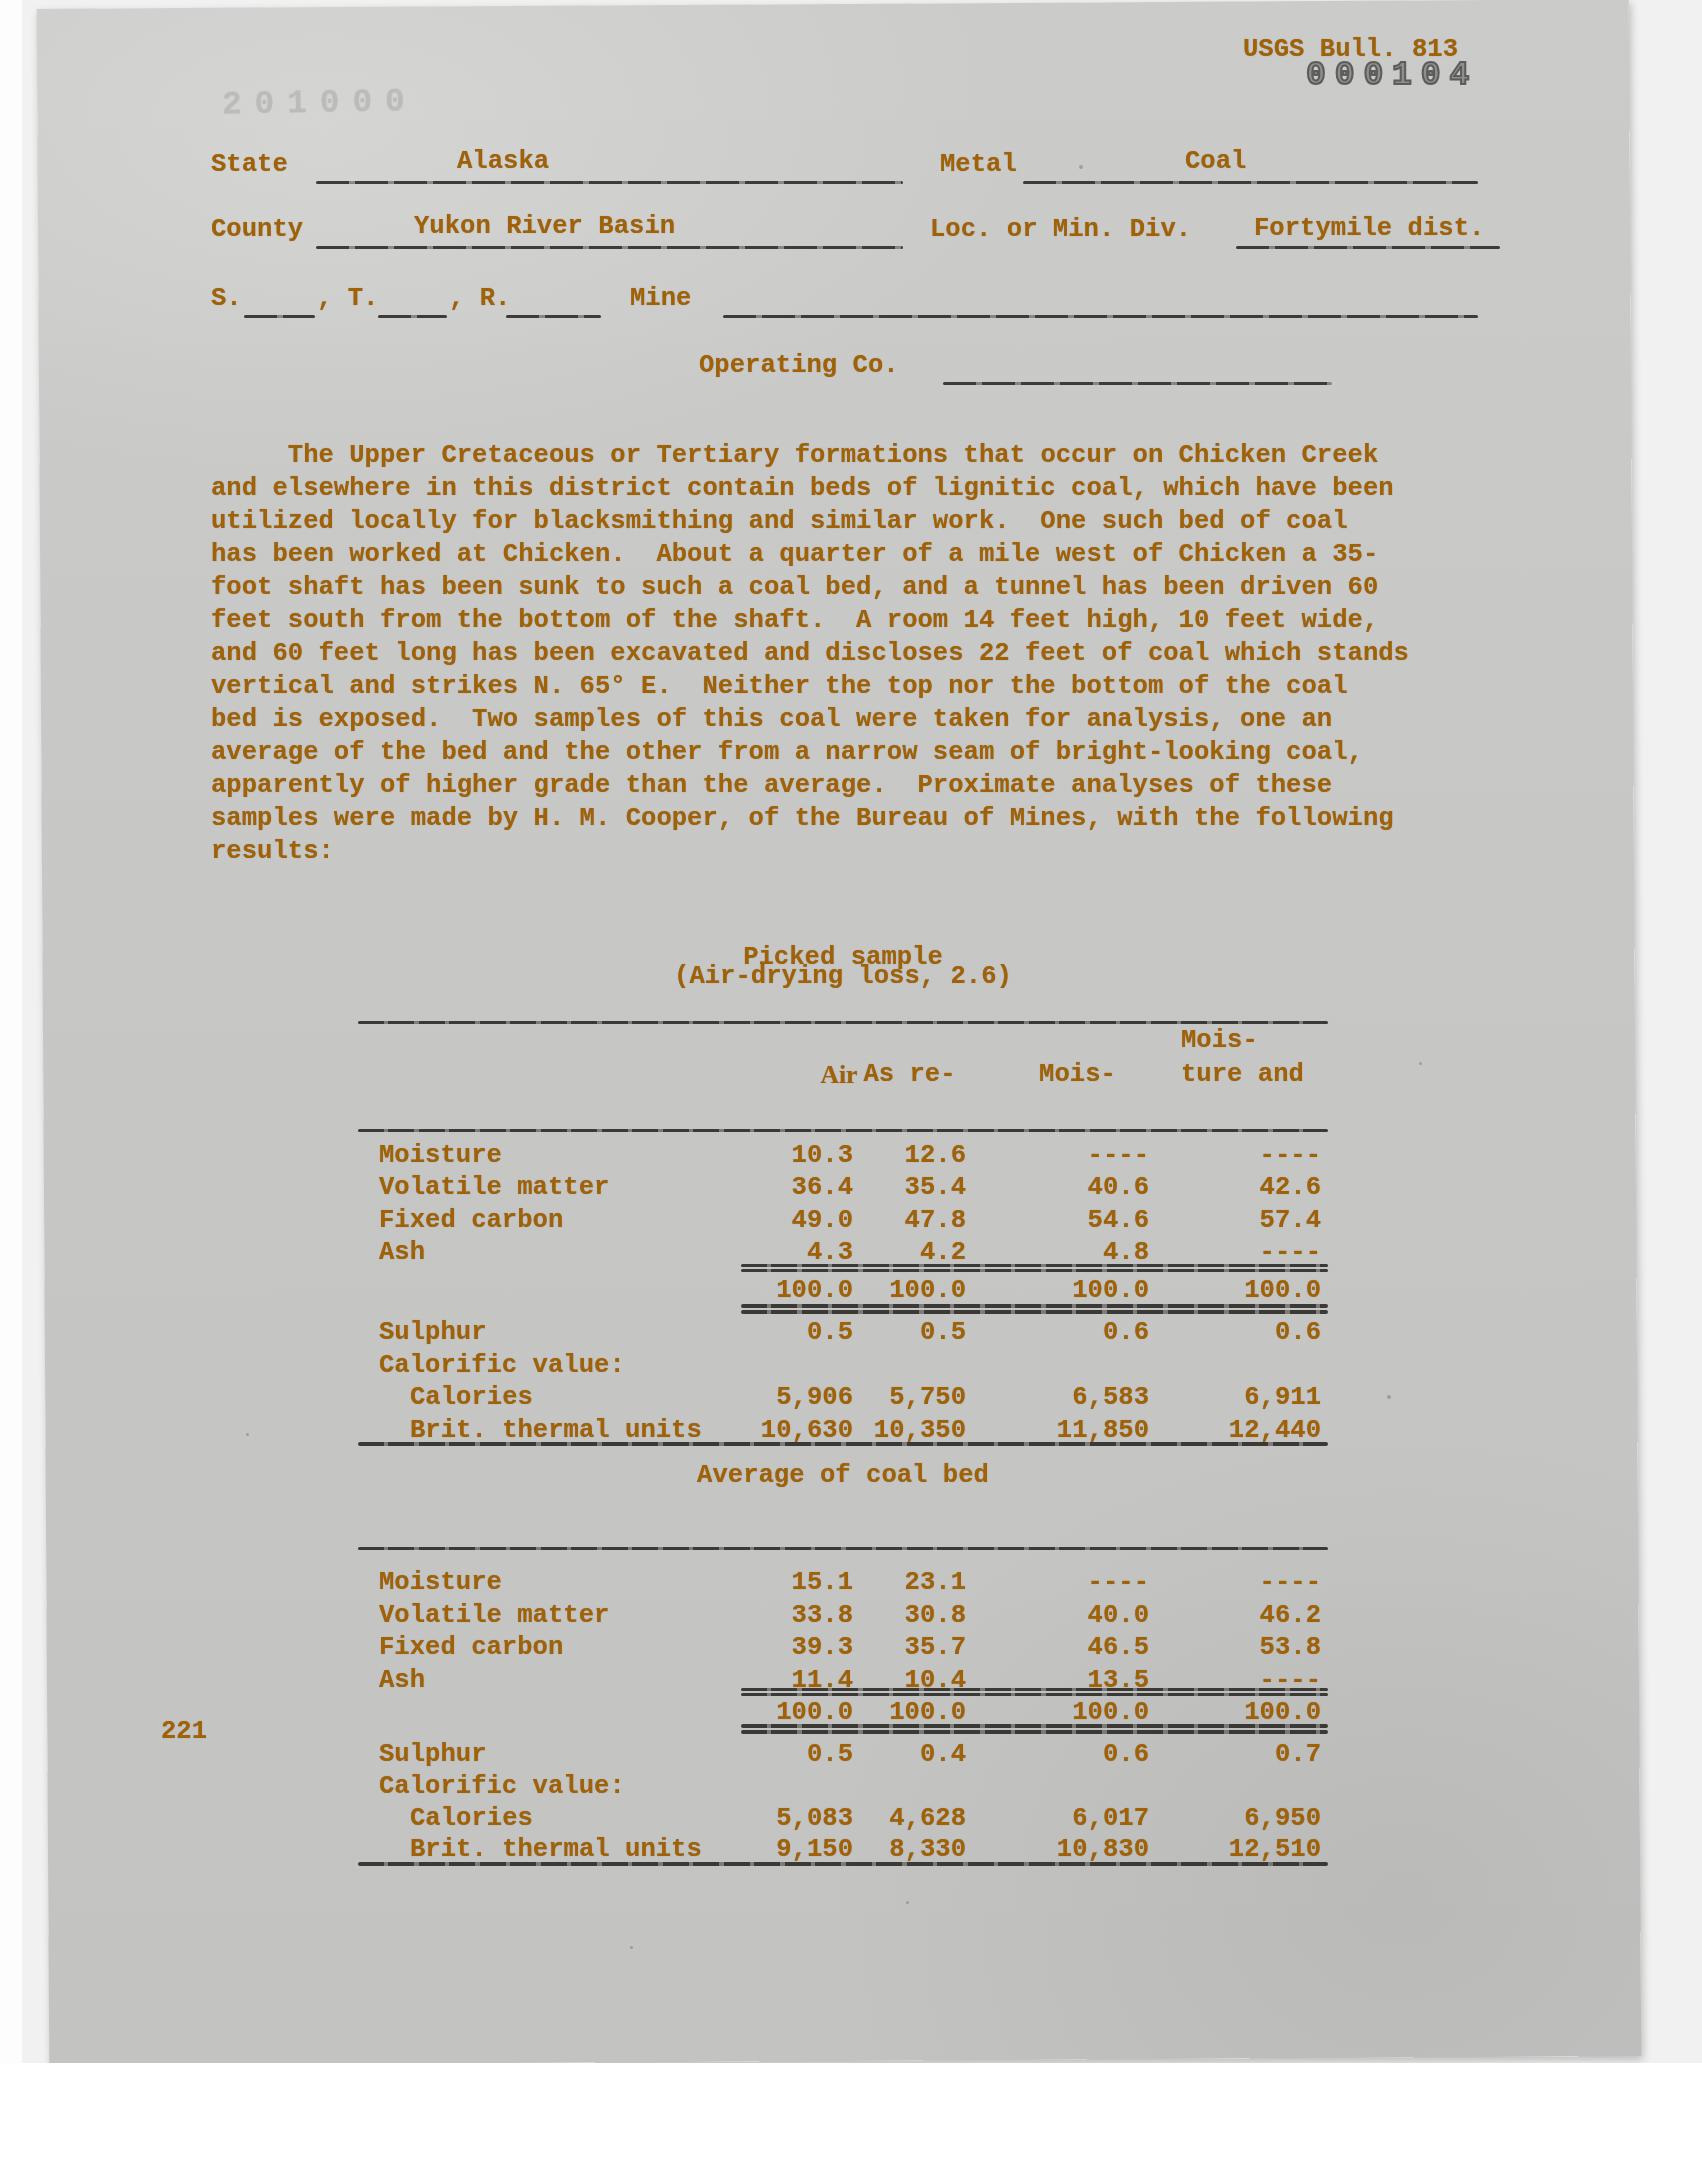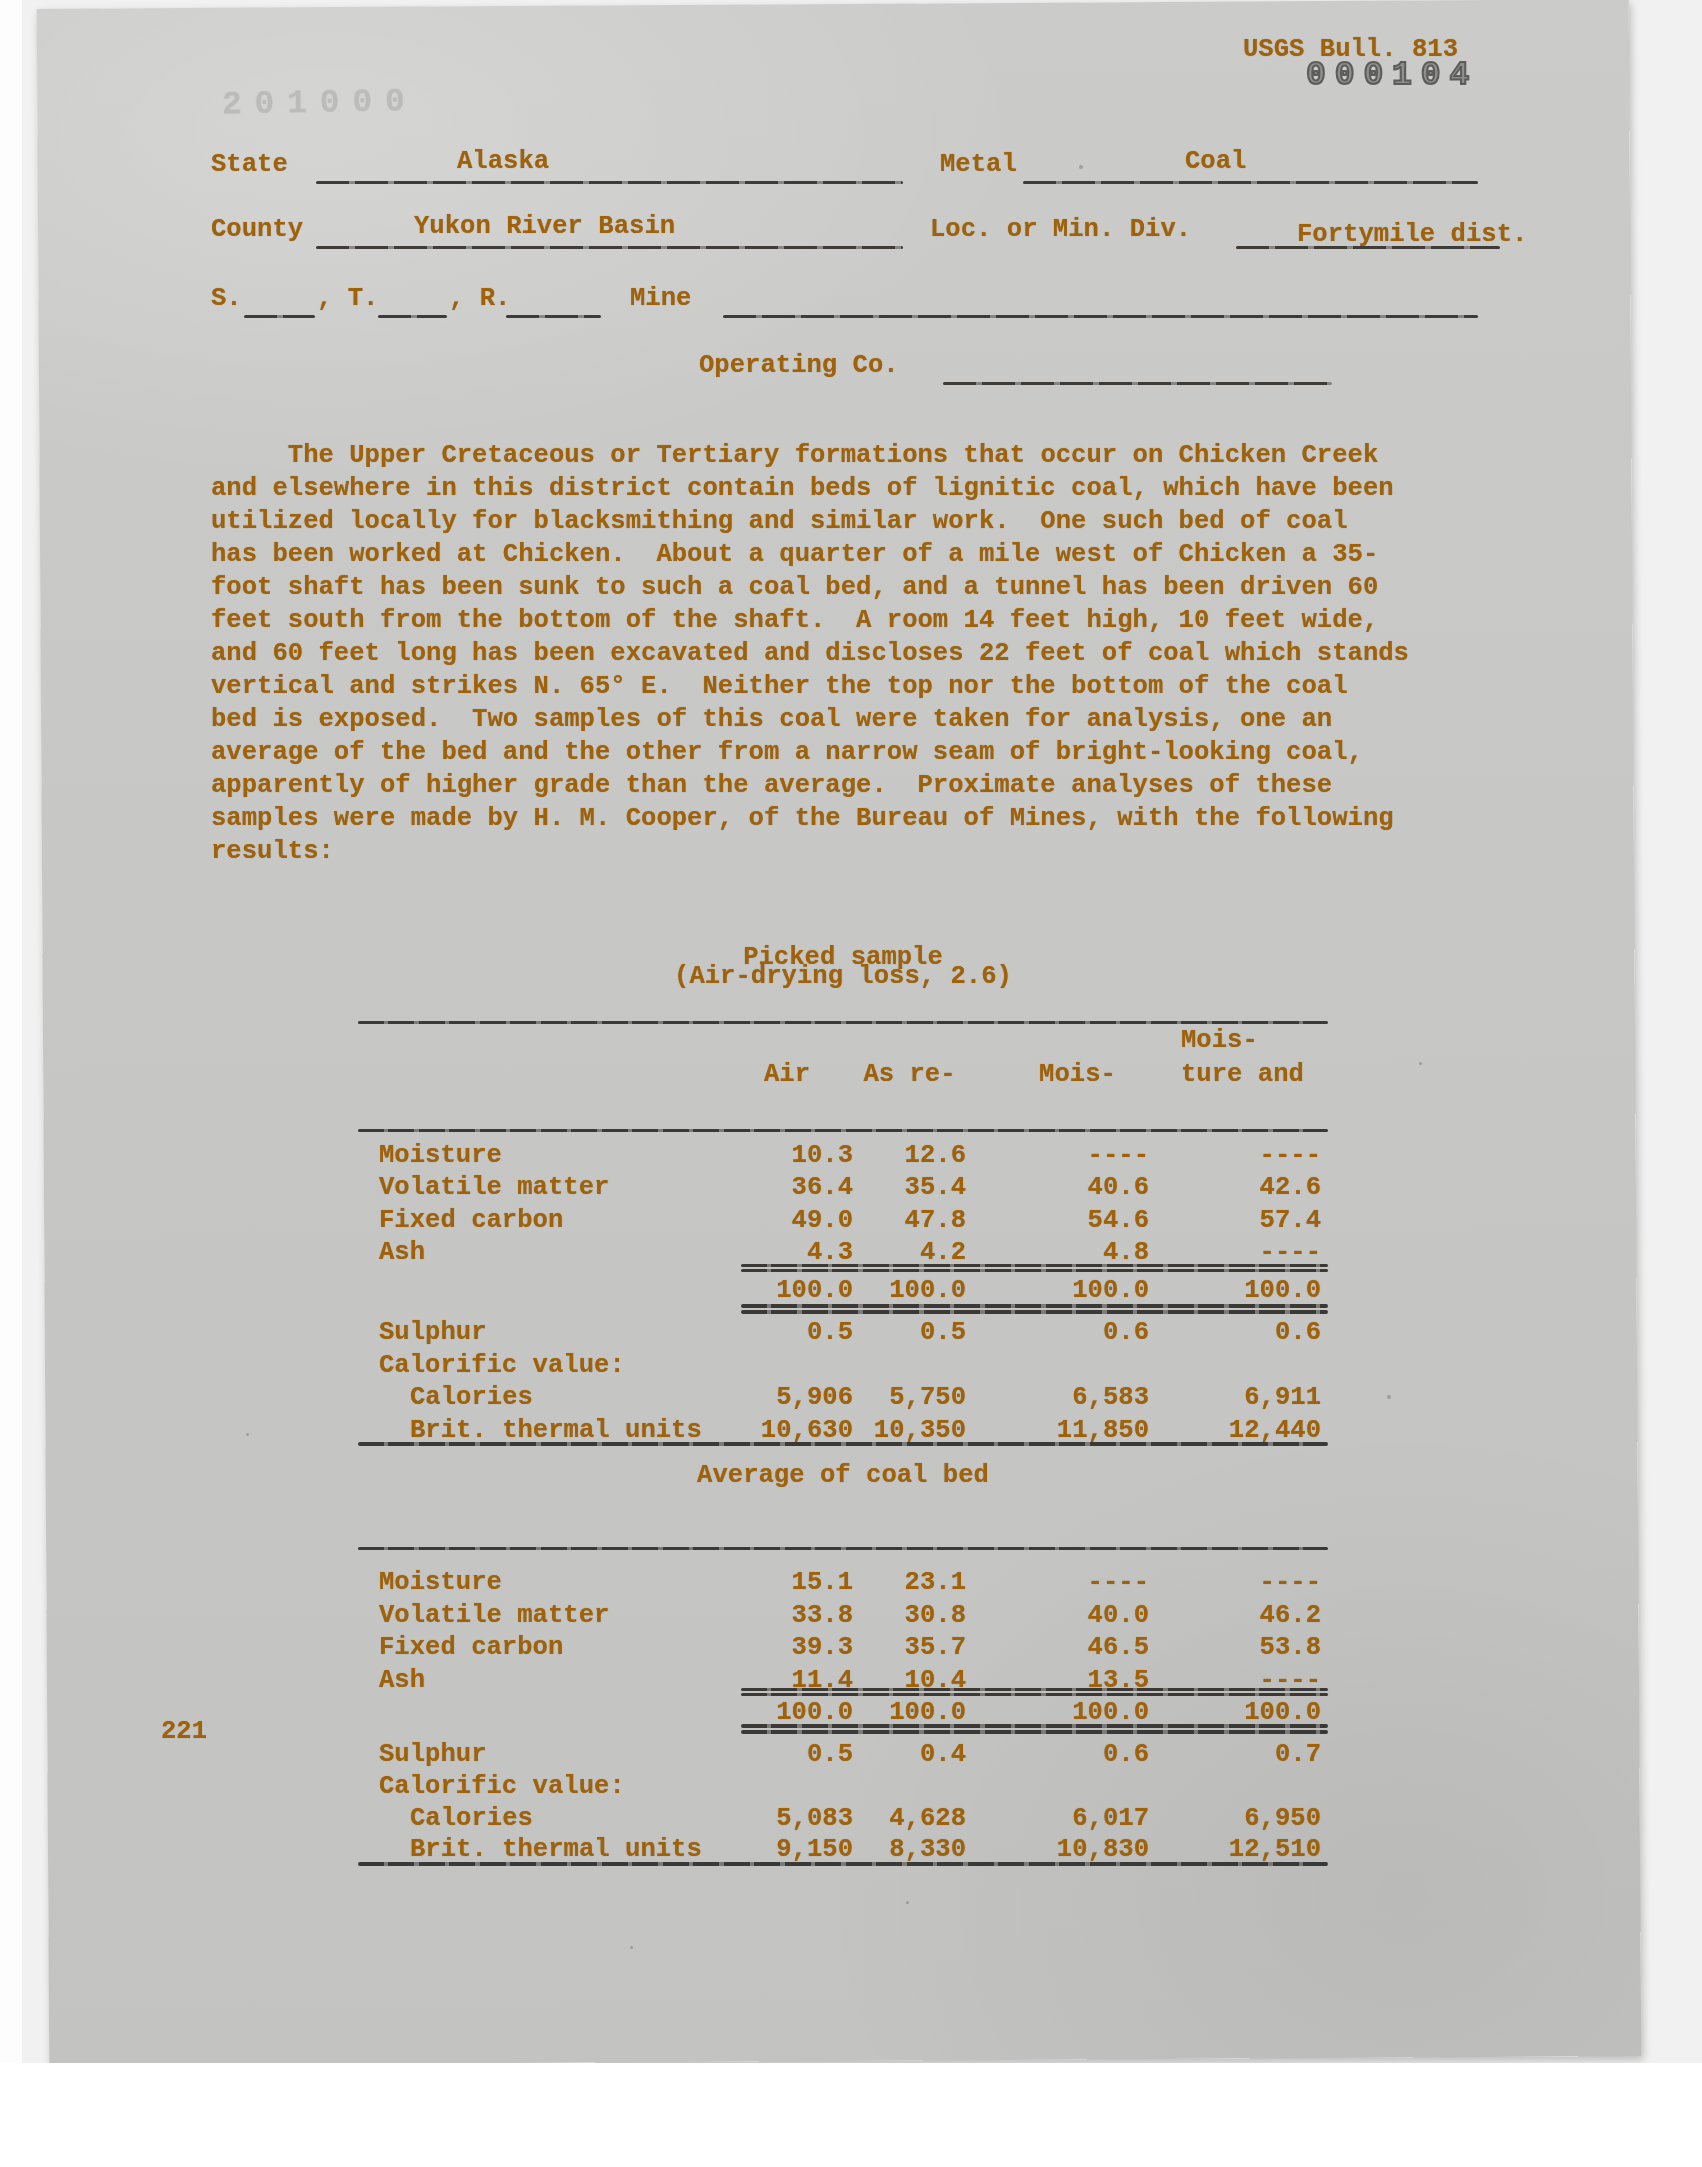--- a/index.html
+++ b/index.html
@@ -67,7 +67,7 @@
     <span class="abs tw" style="left:414px;top:212px;">Yukon River Basin</span>
     <span class="abs tw" style="left:930px;top:215px;">Loc. or Min. Div.</span>
     <div class="uline" style="left:1236px;top:246px;width:264px;"></div>
-    <span class="abs tw" style="left:1254px;top:220px;margin-left:43px;">Fortymile dist.</span>
+    <span class="abs tw" style="left:1254px;top:214px;">Fortymile dist.</span>
   </div>
 
   <div>

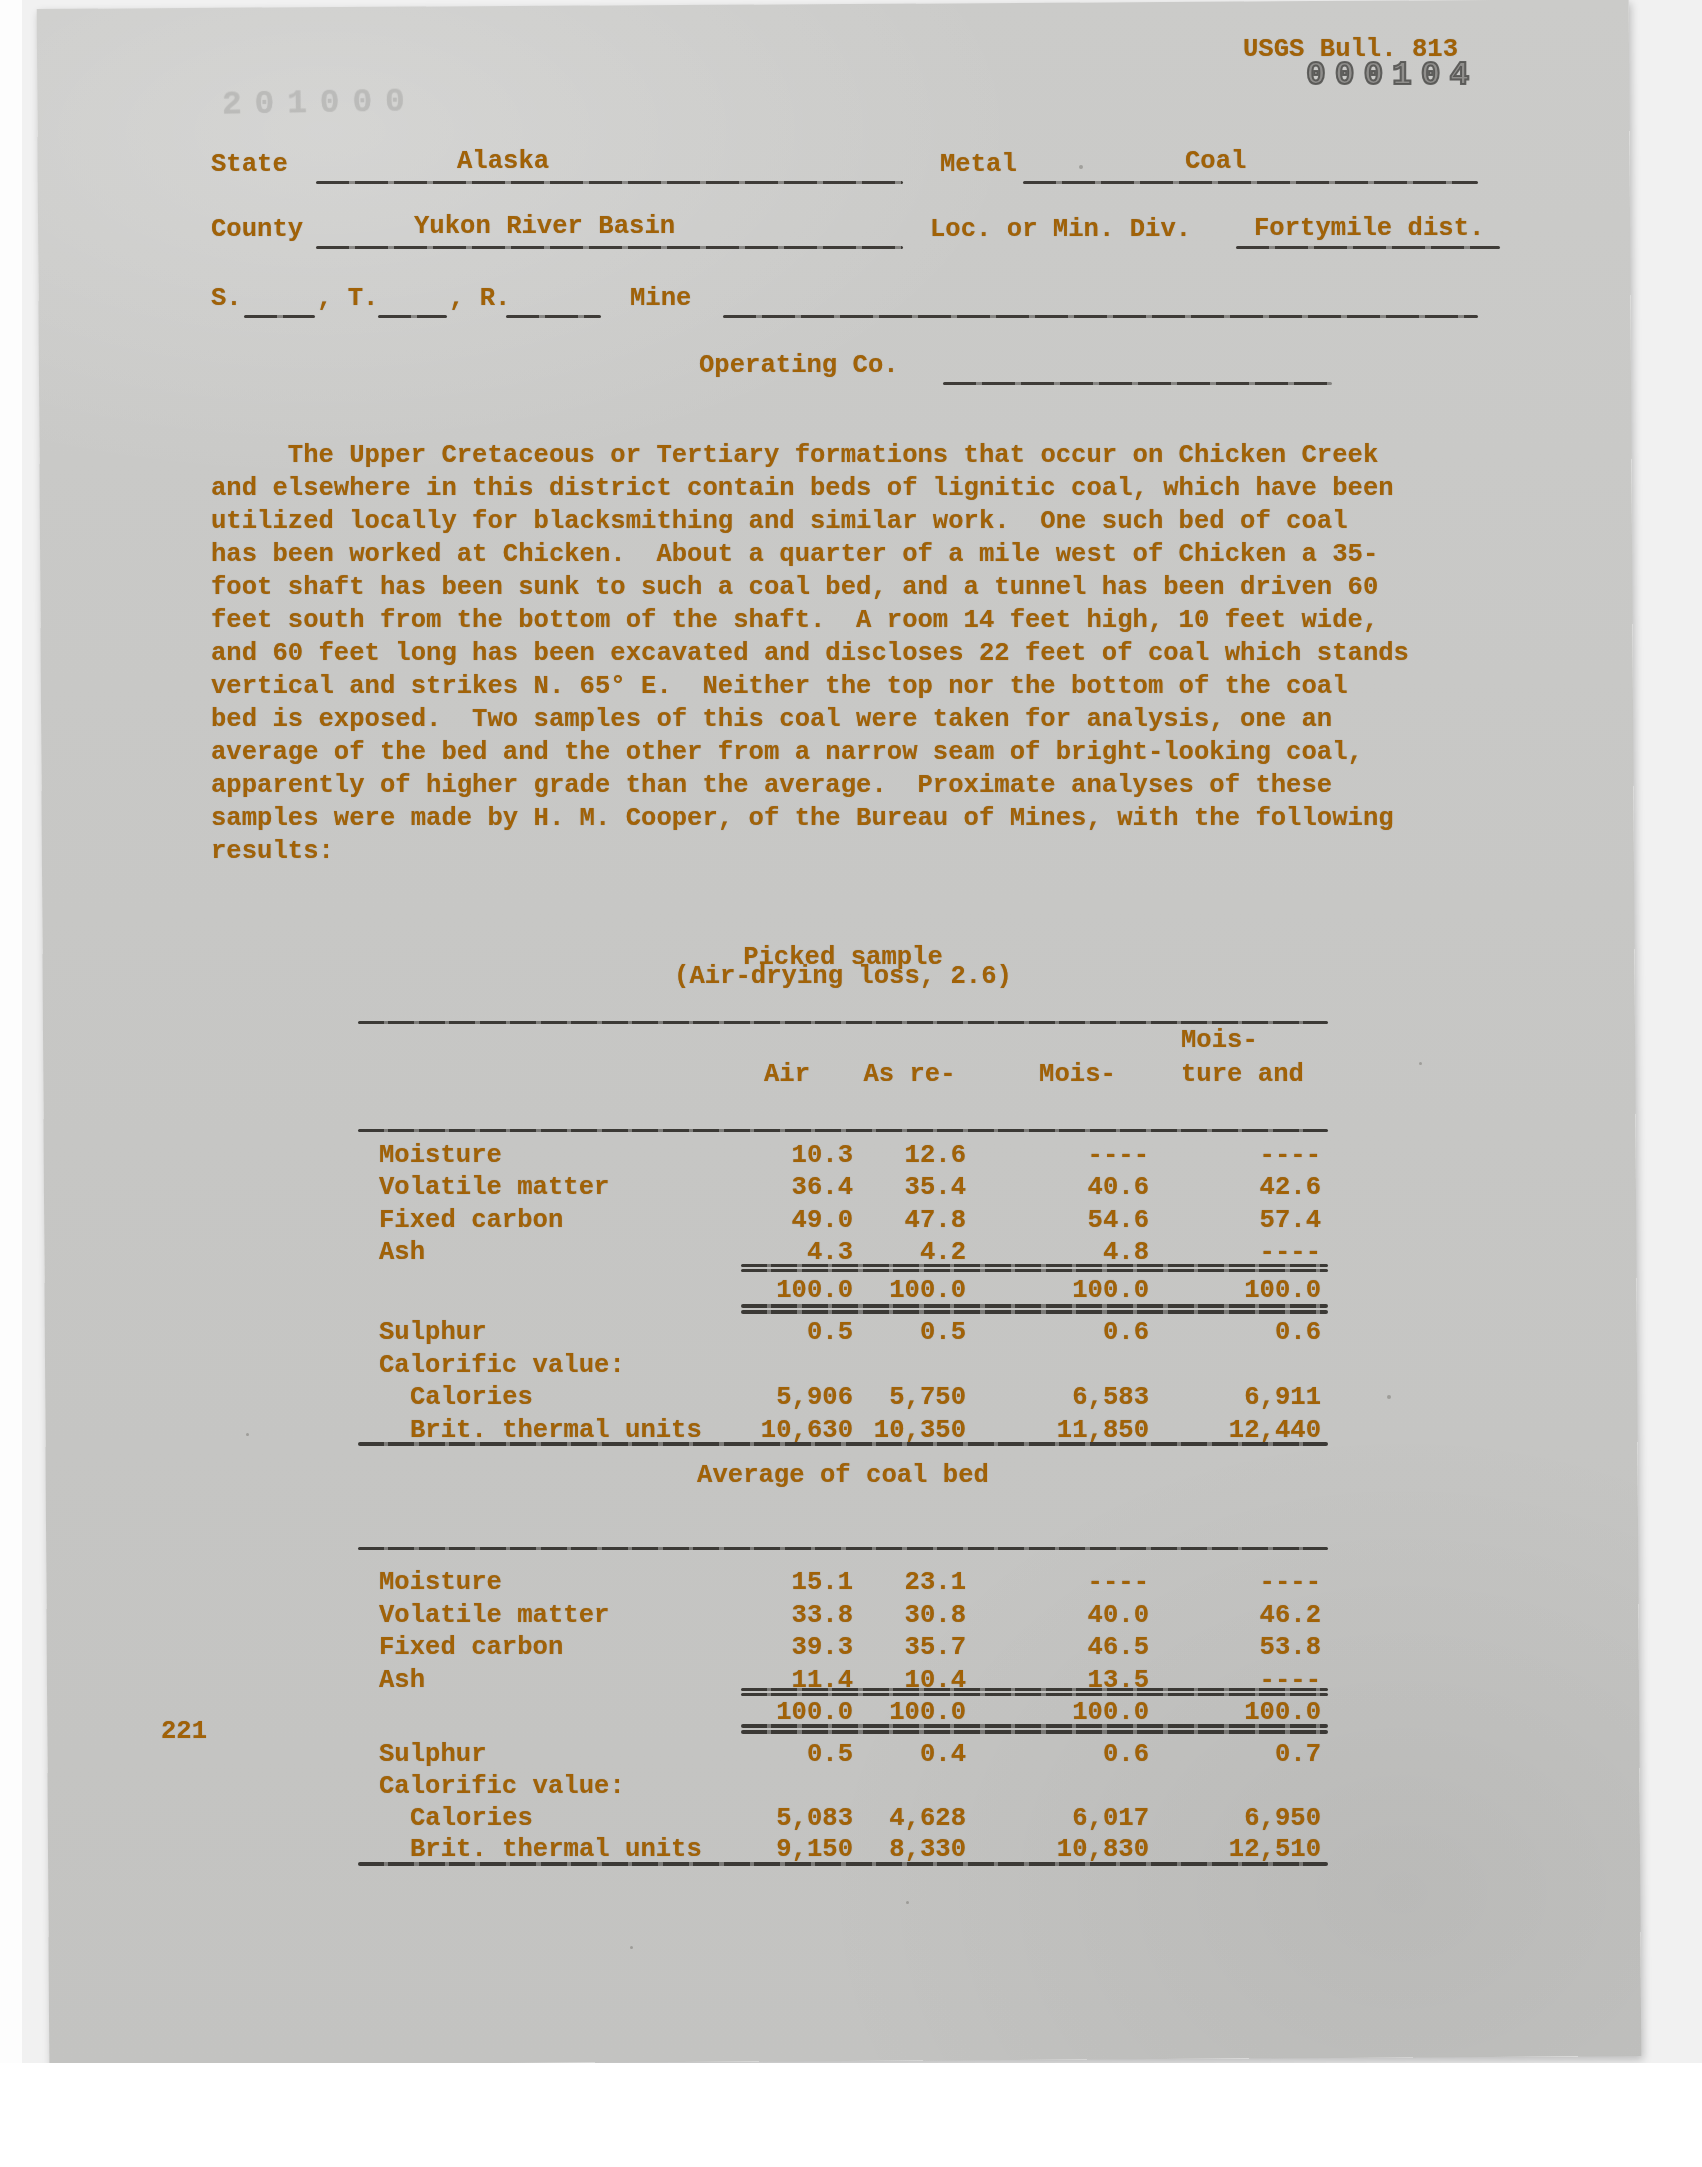--- a/index.html
+++ b/index.html
@@ -30,7 +30,7 @@
   .c1{left:724px;width:108px;} .c2{left:832px;width:113px;}
   .c3{left:985px;width:143px;} .c4{left:1157px;width:143px;}
   .hc{top:0;text-align:center;}
-  .h1{left:712px;width:108px;} .h2{left:832px;width:113px;} .h3{left:985px;width:143px;}
+  .h1{left:764px;width:108px;font-family:Liberation Serif, serif;} .h2{left:832px;width:113px;} .h3{left:985px;width:143px;}
   .h4{left:1160px;width:148px;text-align:left;}
   .center{text-align:center;}
   .stamp{font-size:33px;letter-spacing:8.9px;font-weight:bold;

